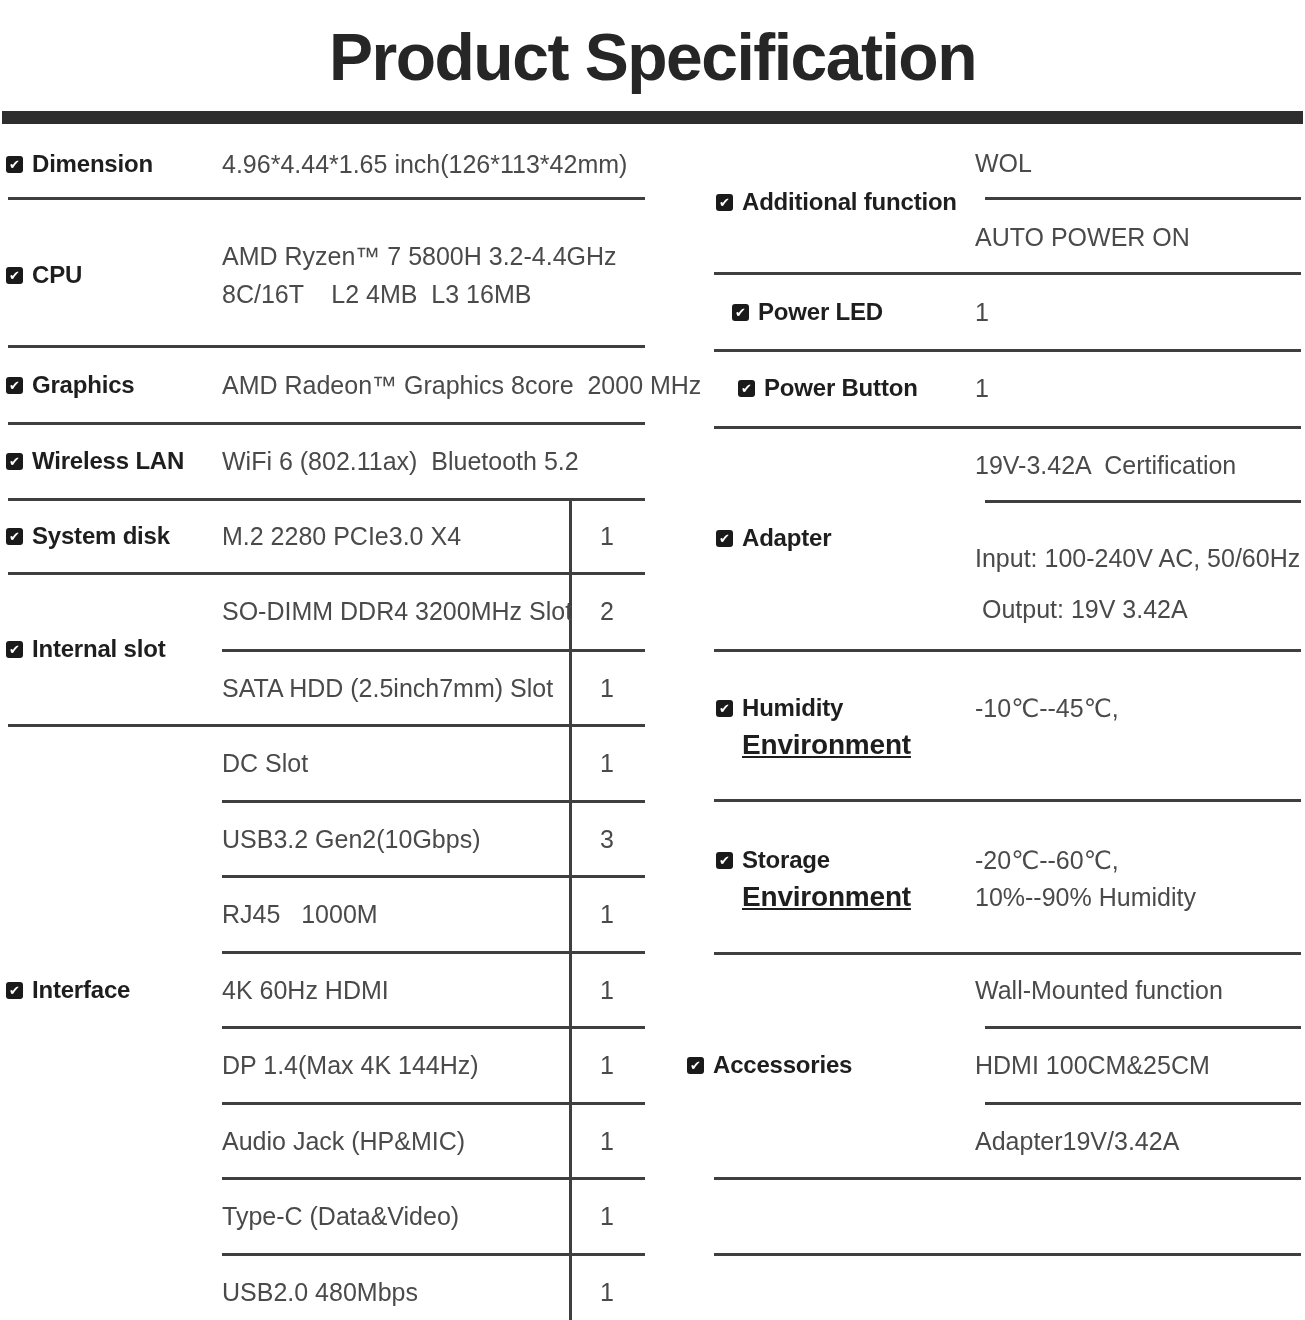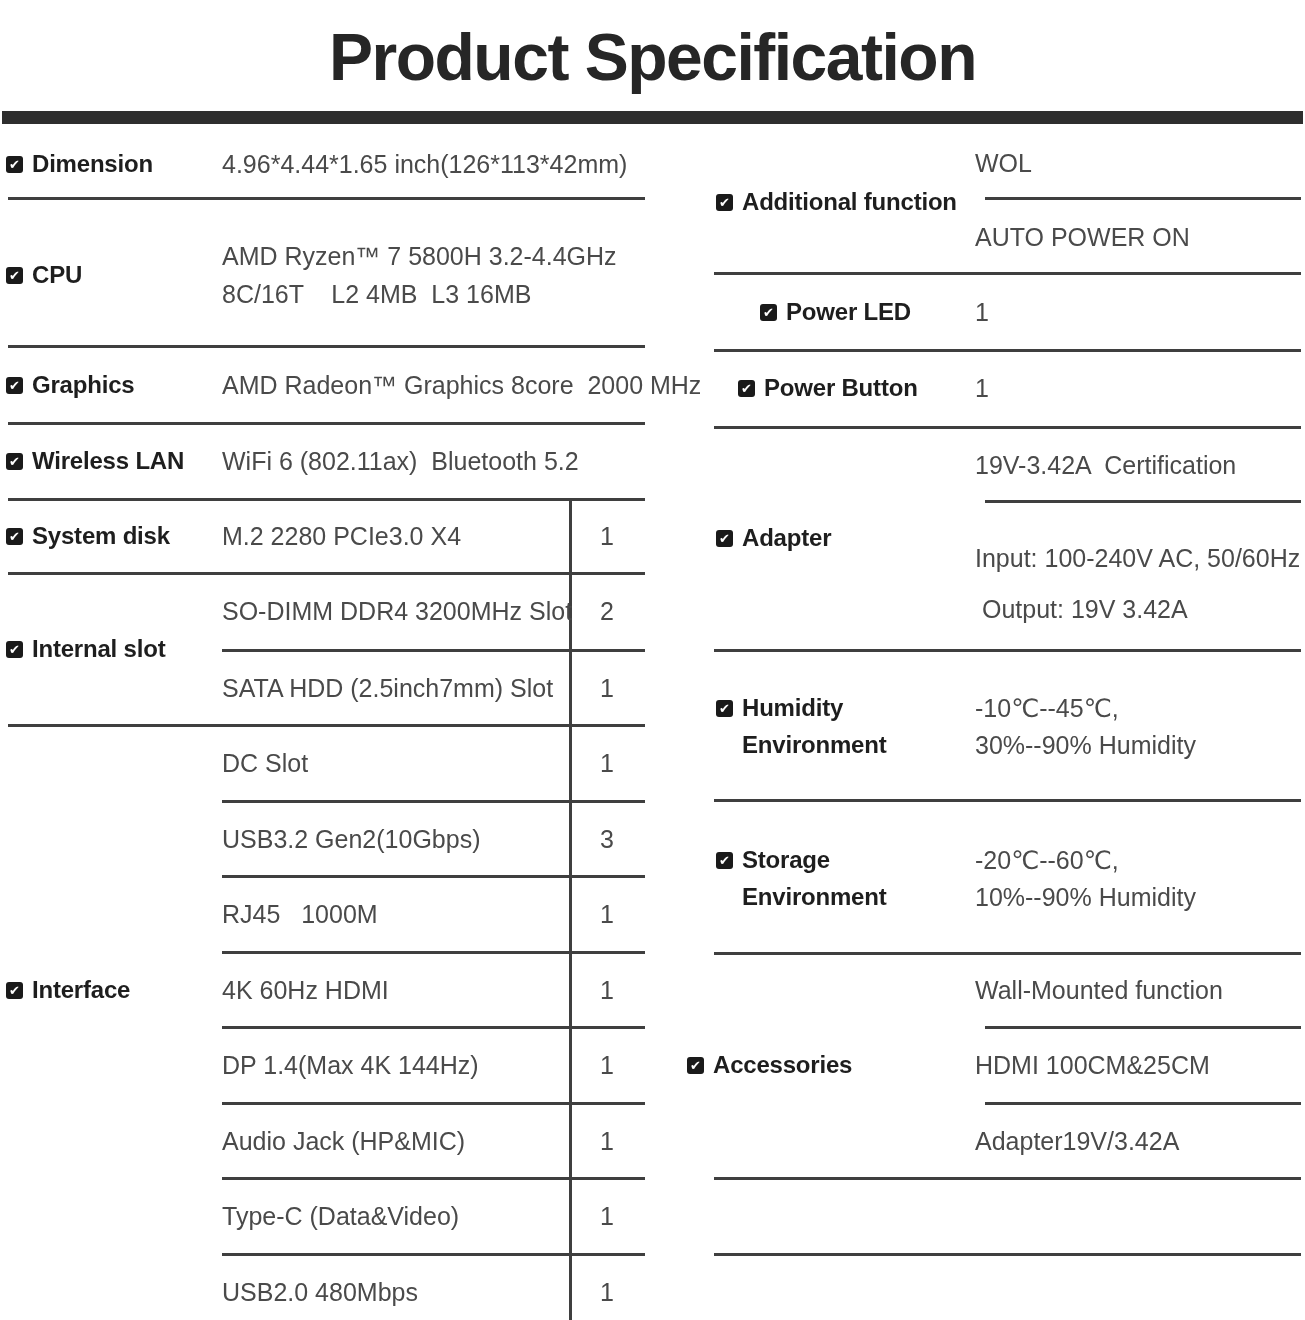--- a/index.html
+++ b/index.html
@@ -136,7 +136,7 @@
     <span class="cb"></span>
     <span class="label">Additional function</span>
   </div>
-  <div class="cell" style="left:744px;top:281px;padding-left:16px;">
+  <div class="cell" style="left:716px;top:281px;padding-left:16px;">
     <span class="cb"></span>
     <span class="label">Power LED</span>
   </div>

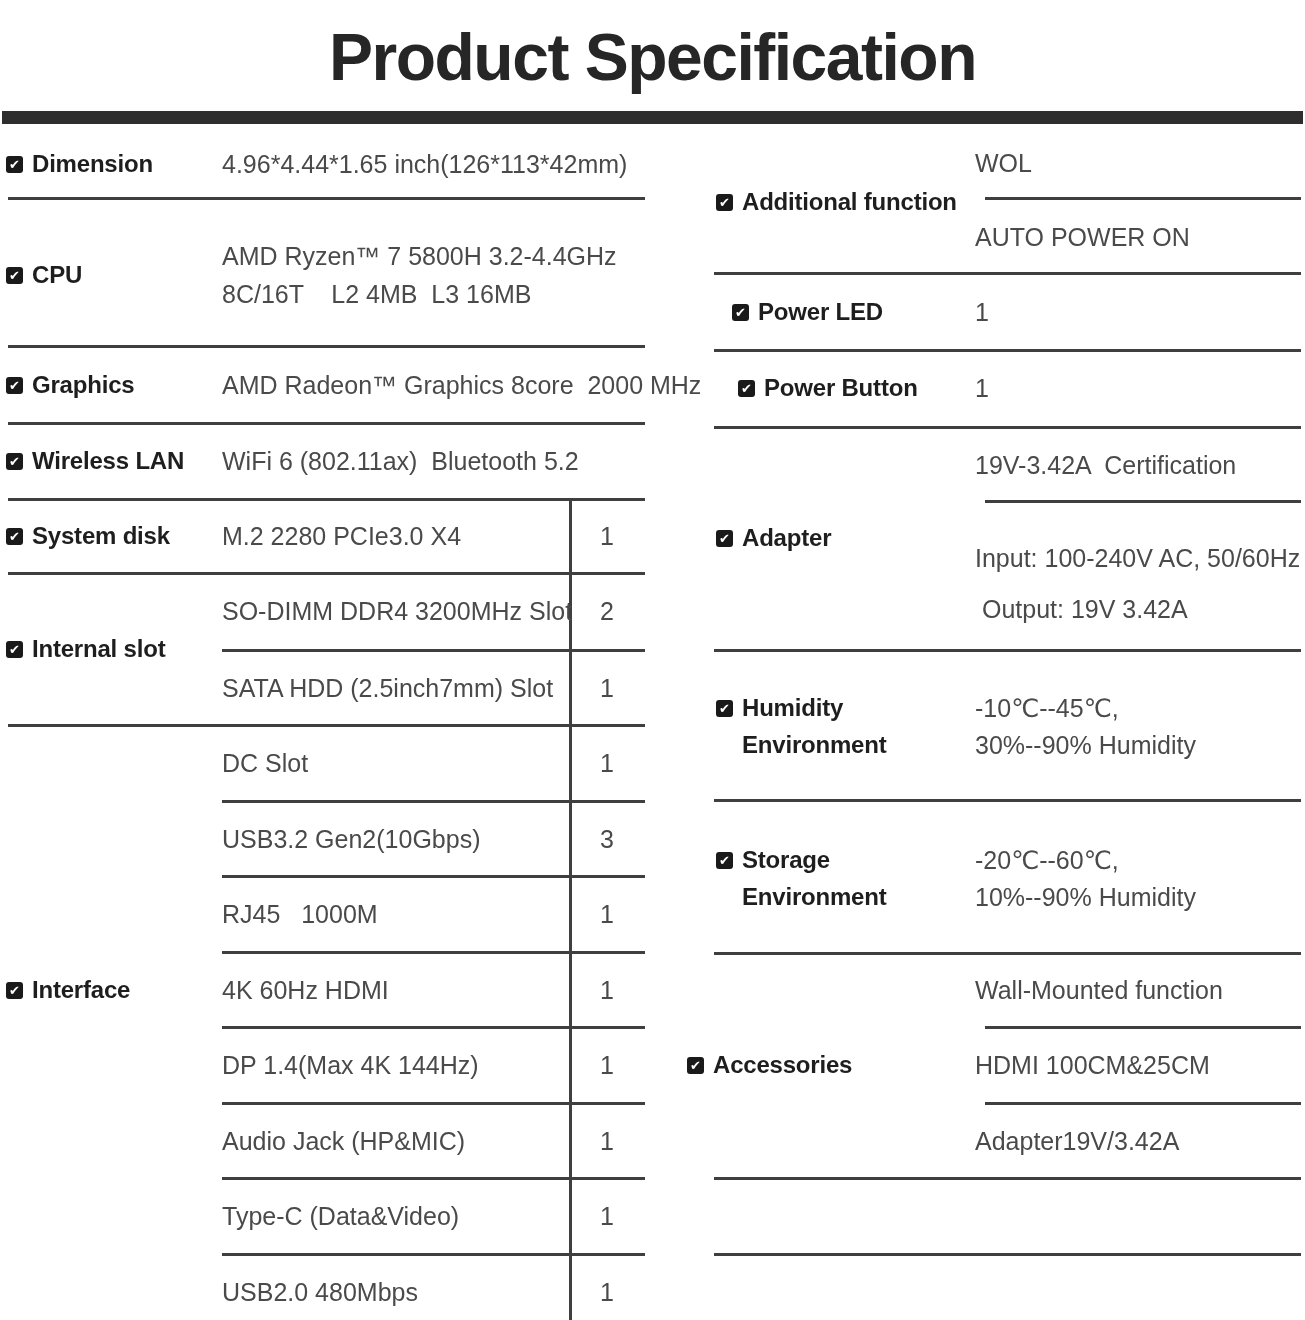--- a/index.html
+++ b/index.html
@@ -22,7 +22,7 @@
     white-space:pre;color:#4a4a4a;font-size:25px;
   }
   .label{color:#1e1e1e;font-weight:700;font-size:24px;letter-spacing:-0.2px;}
-  .label2{color:#1e1e1e;font-weight:700;font-size:24px;letter-spacing:-0.2px;}
+  .label2{color:#1e1e1e;font-weight:700;font-size:28px;letter-spacing:-0.2px;text-decoration:underline;}
   .qty{width:72px;justify-content:center;}
   .cb{
     width:17px;height:17px;background:#1a1a1a;border-radius:3px;

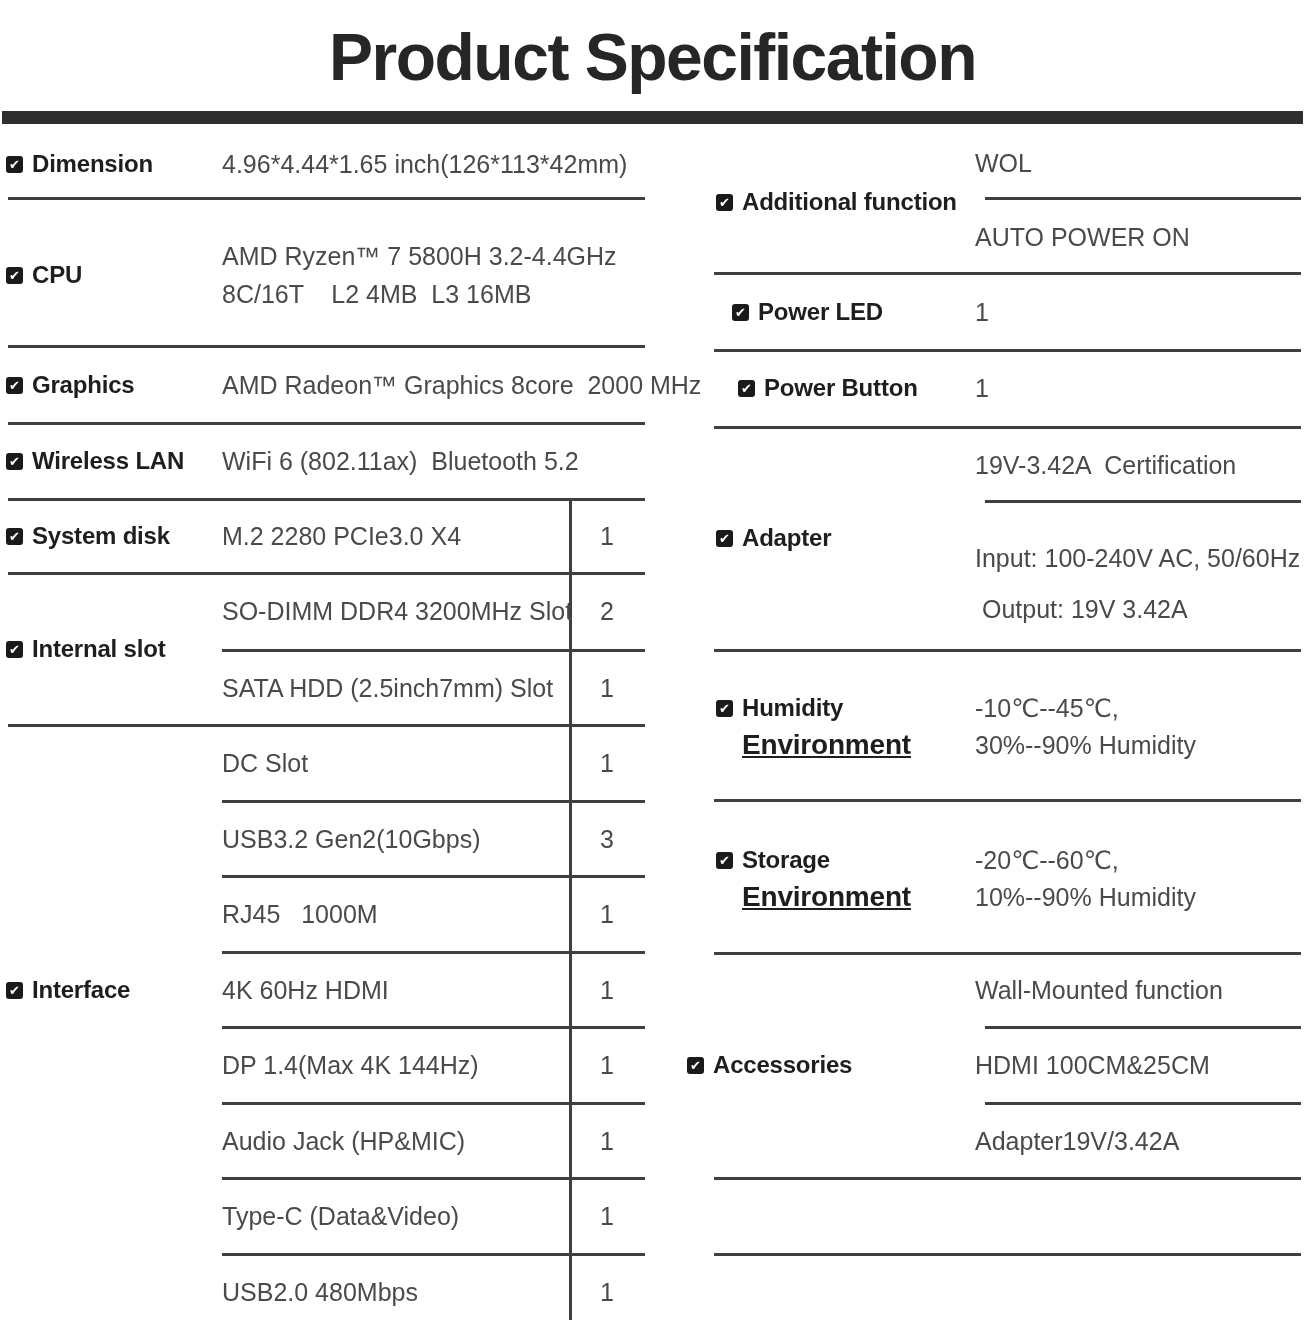--- a/index.html
+++ b/index.html
@@ -175,7 +175,6 @@
   <div class="cell" style="left:975px;top:527px;">Input: 100-240V AC, 50/60Hz ,</div>
   <div class="cell" style="left:975px;top:578px;"> Output: 19V 3.42A</div>
   <div class="cell" style="left:975px;top:677px;">-10℃--45℃,</div>
-  <div class="cell" style="left:975px;top:714px;">30%--90% Humidity</div>
   <div class="cell" style="left:975px;top:829px;">-20℃--60℃,</div>
   <div class="cell" style="left:975px;top:866px;">10%--90% Humidity</div>
   <div class="cell" style="left:975px;top:959px;">Wall-Mounted function</div>

